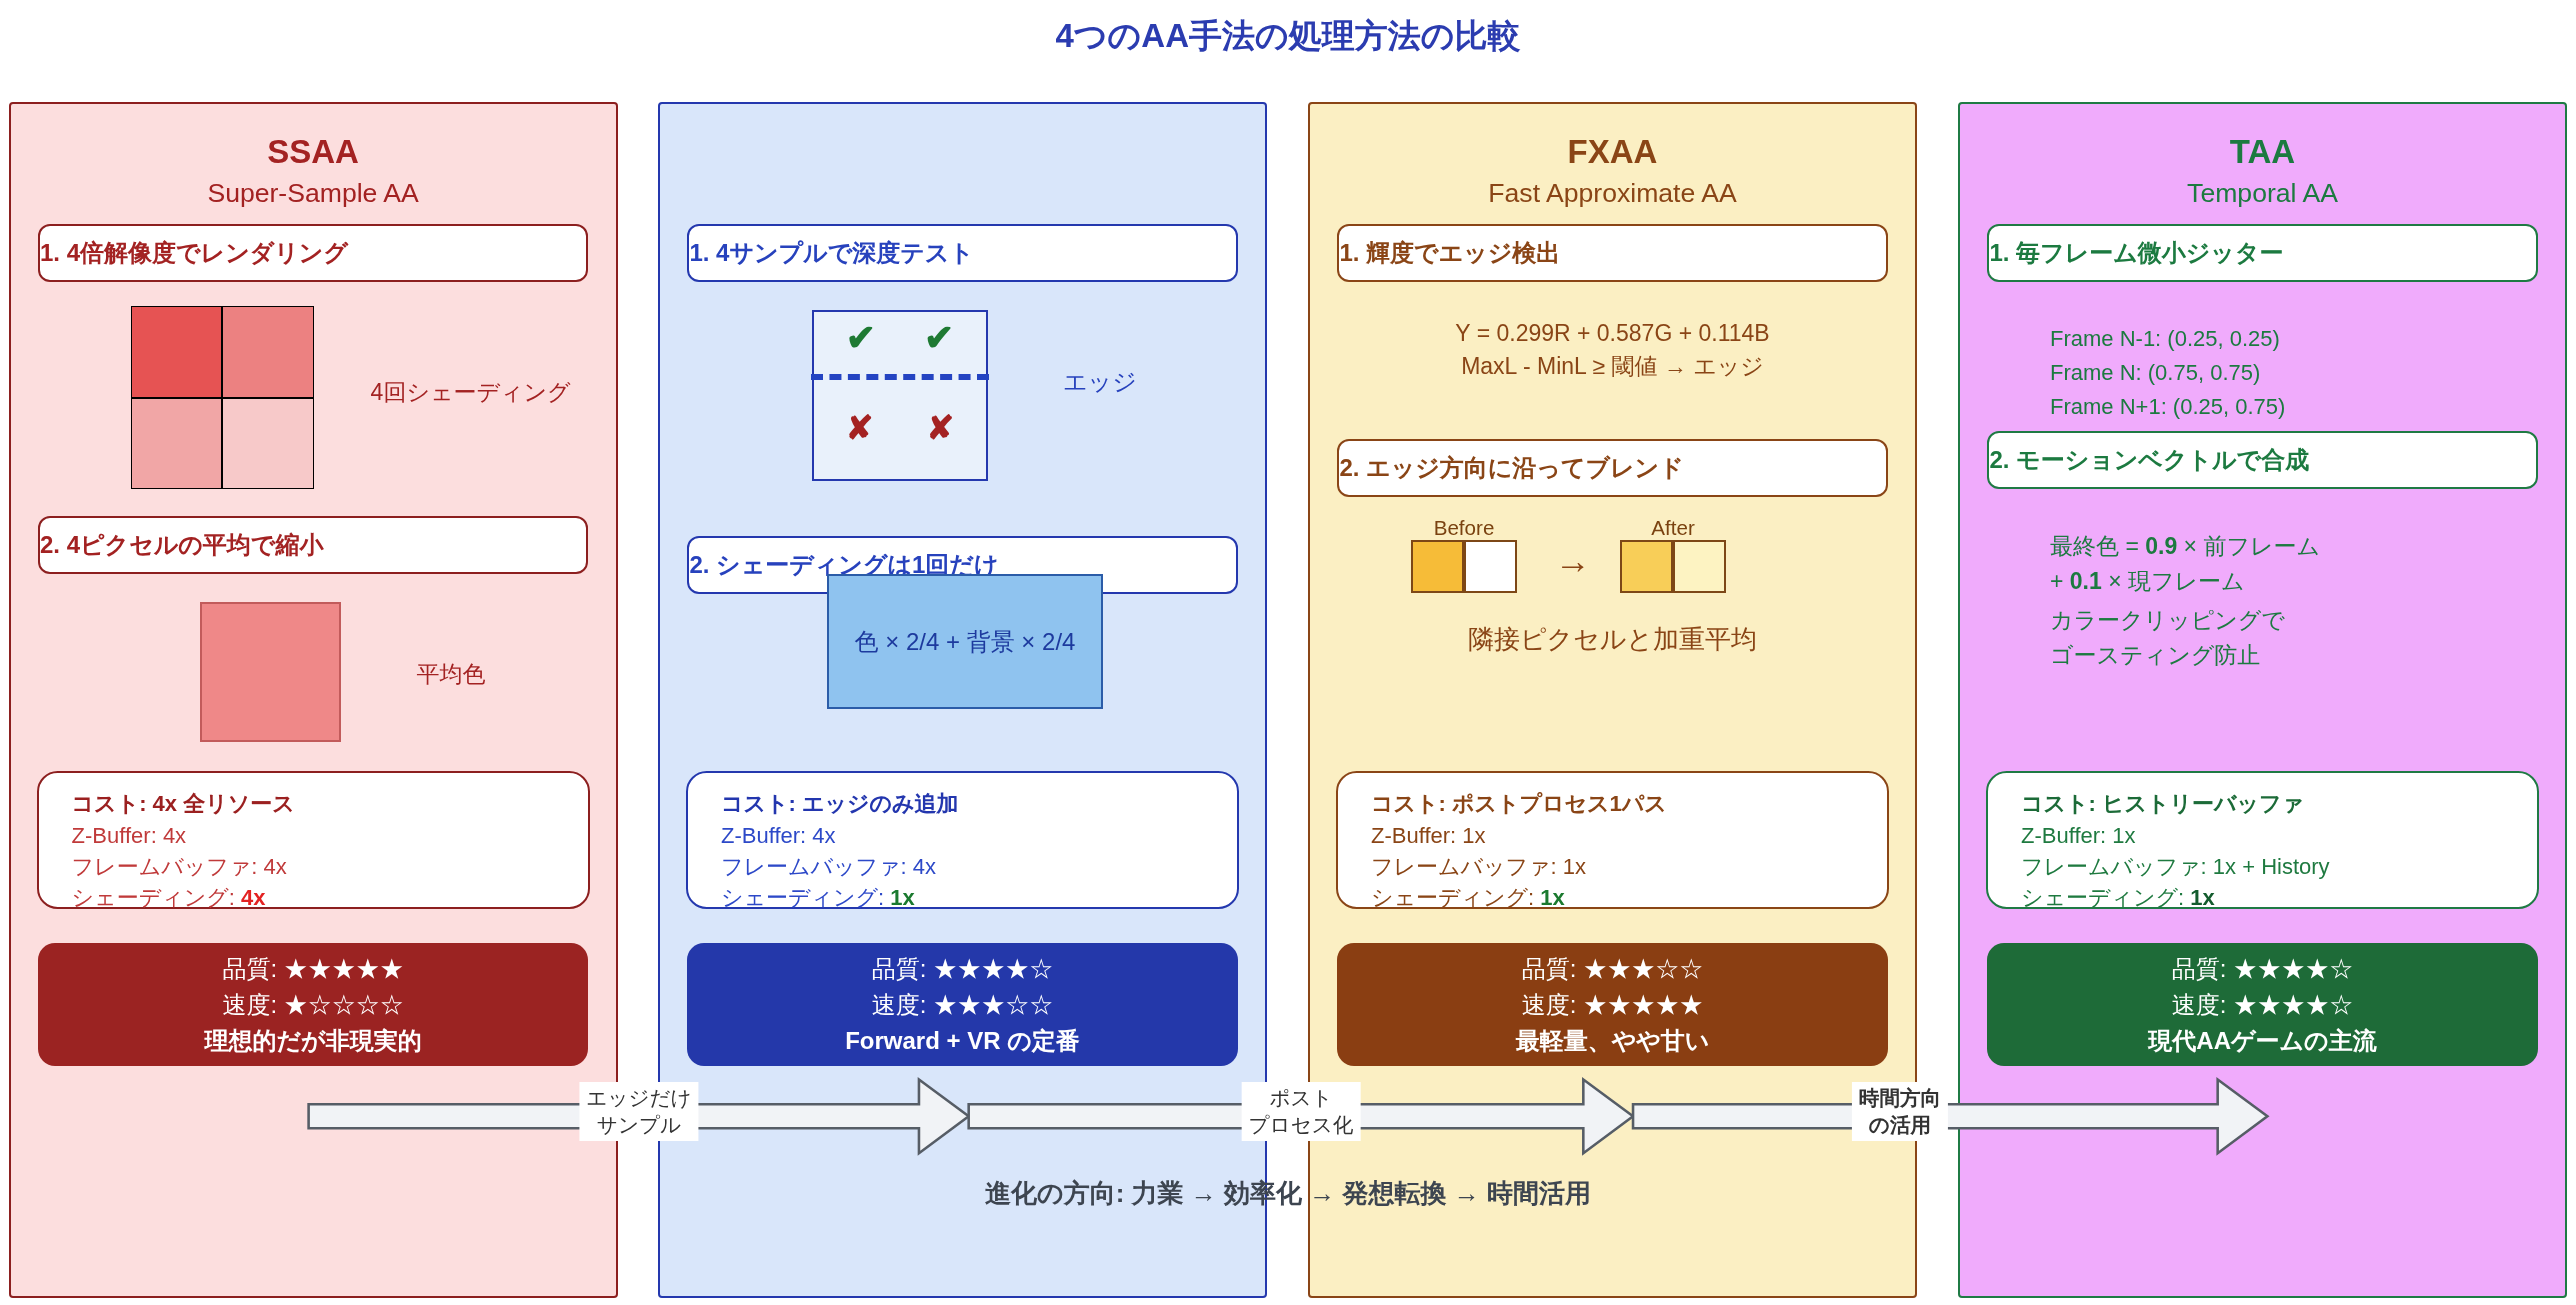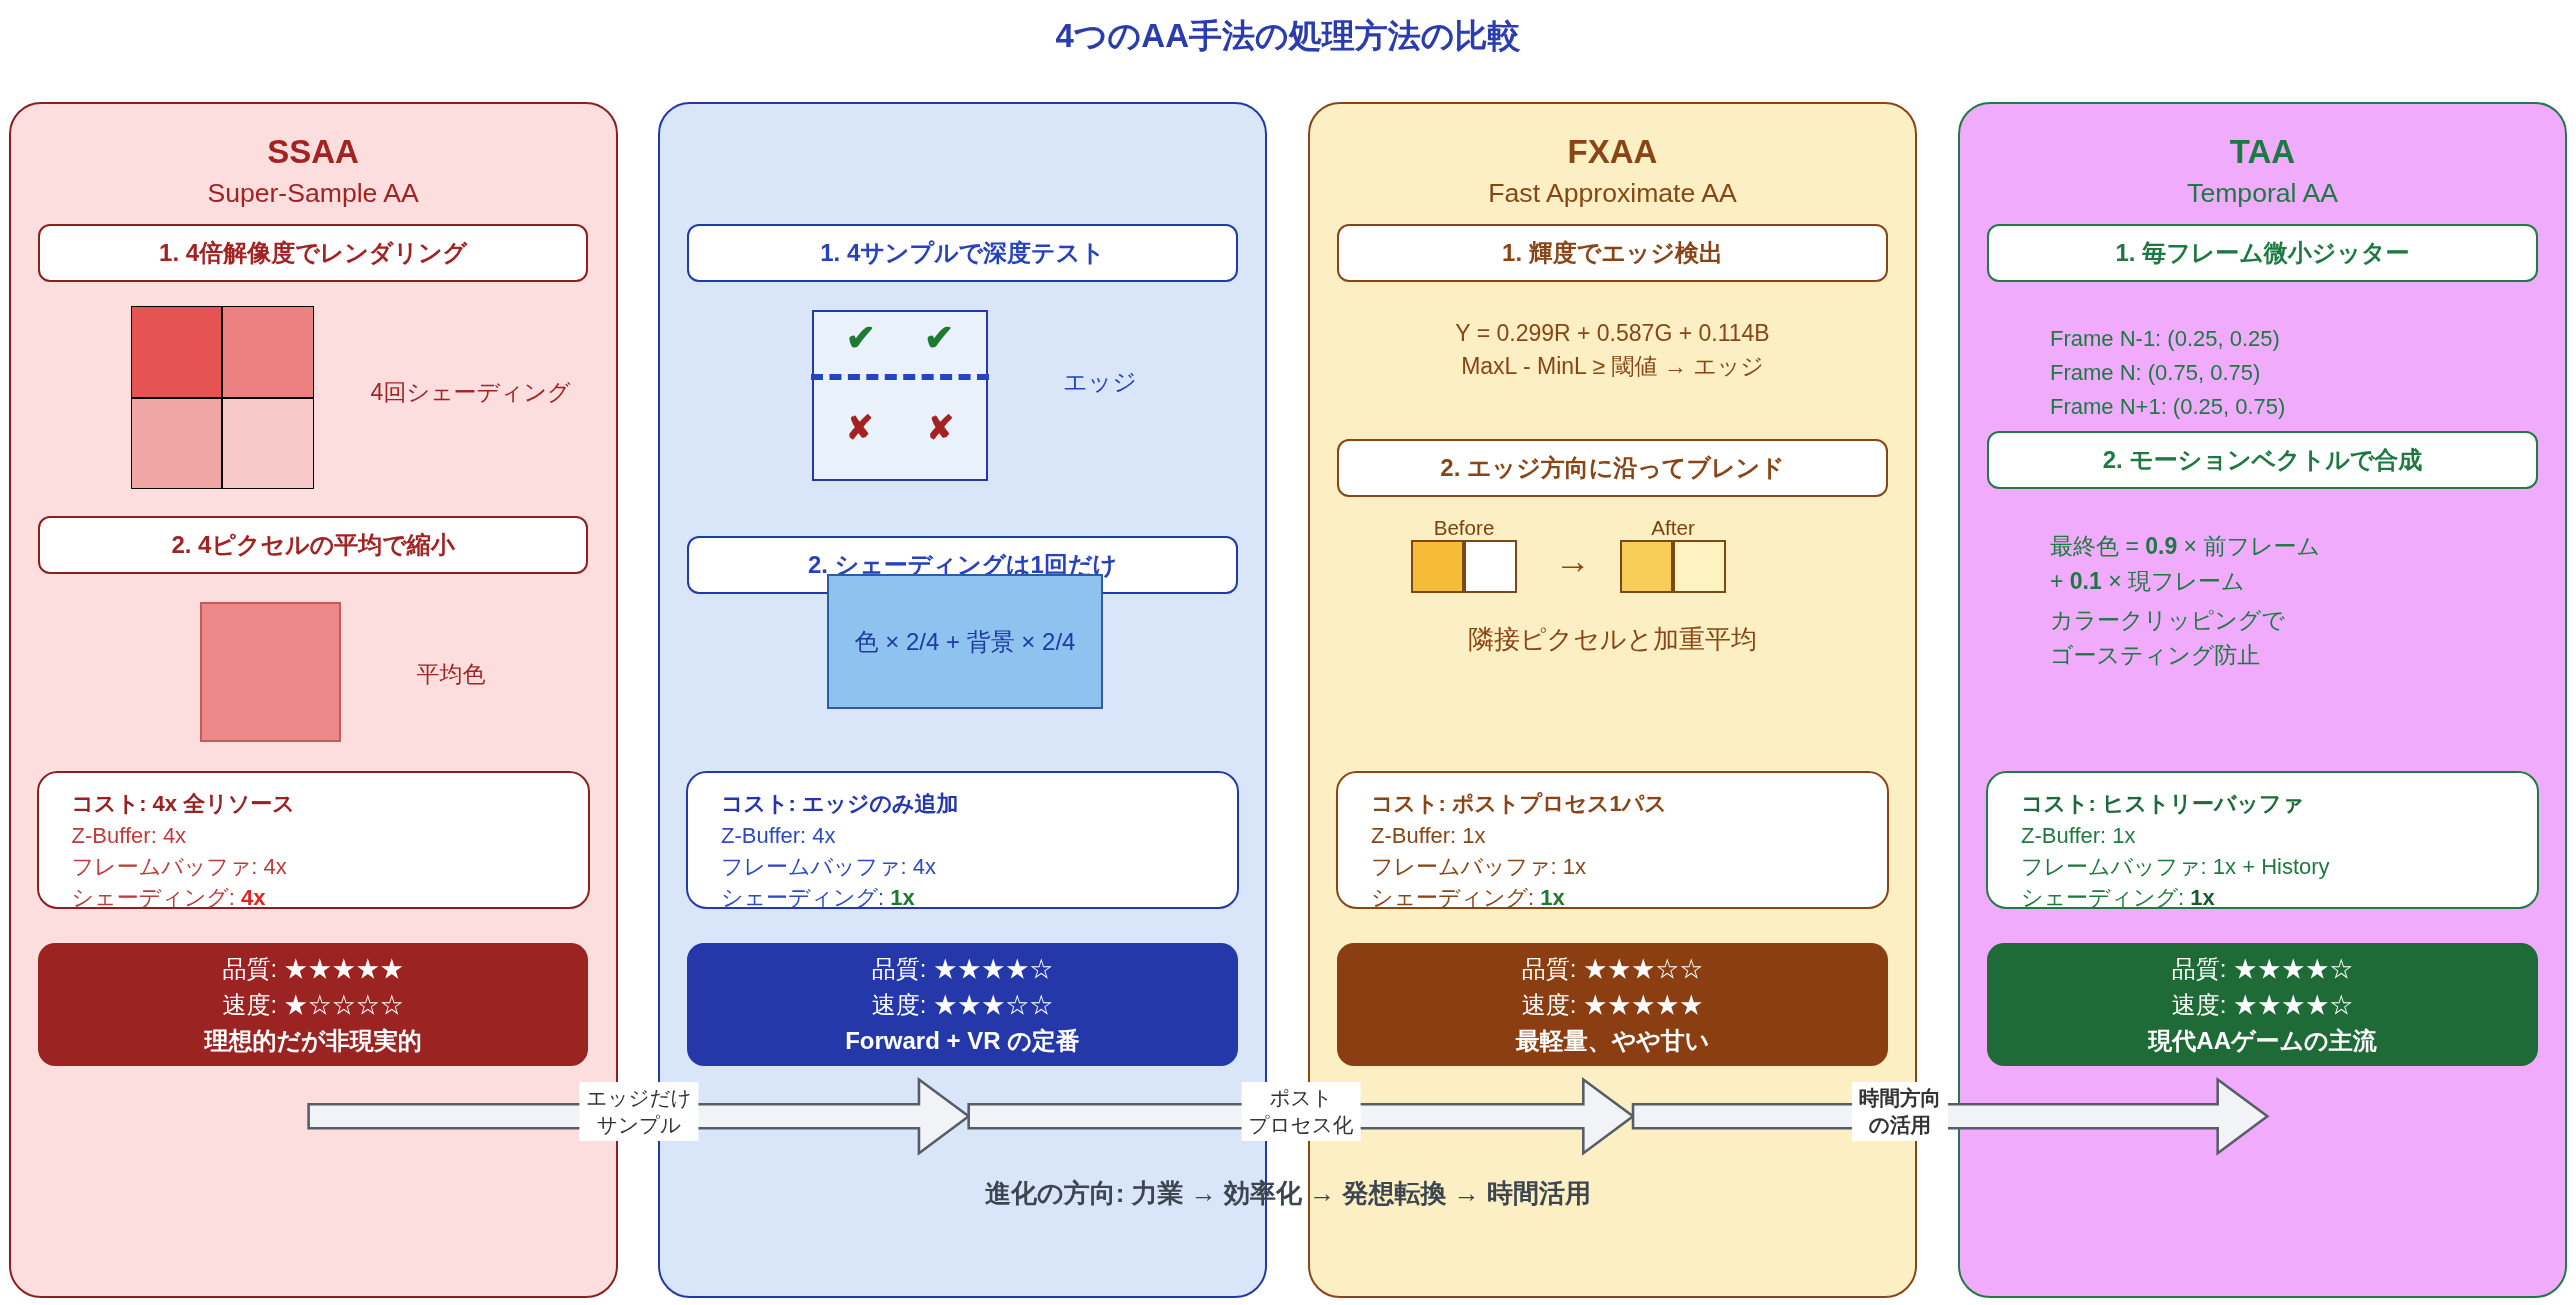--- a/index.html
+++ b/index.html
@@ -9,7 +9,7 @@
         font-size:33px;font-weight:bold;color:#2b3cb0;}
 
   
-  .col{position:absolute;top:102px;width:609px;height:1196px;border-radius:32px;
+  .col{position:absolute;top:102px;width:609px;height:1196px;border-radius:4px;
        border:2.6px solid;box-sizing:border-box;}
   .col.ssaa{left:8.6px;background:#fcdede;border-color:#8c1f1f;}
   .col.msaa{left:658px;background:#d9e6fa;border-color:#2438ae;}

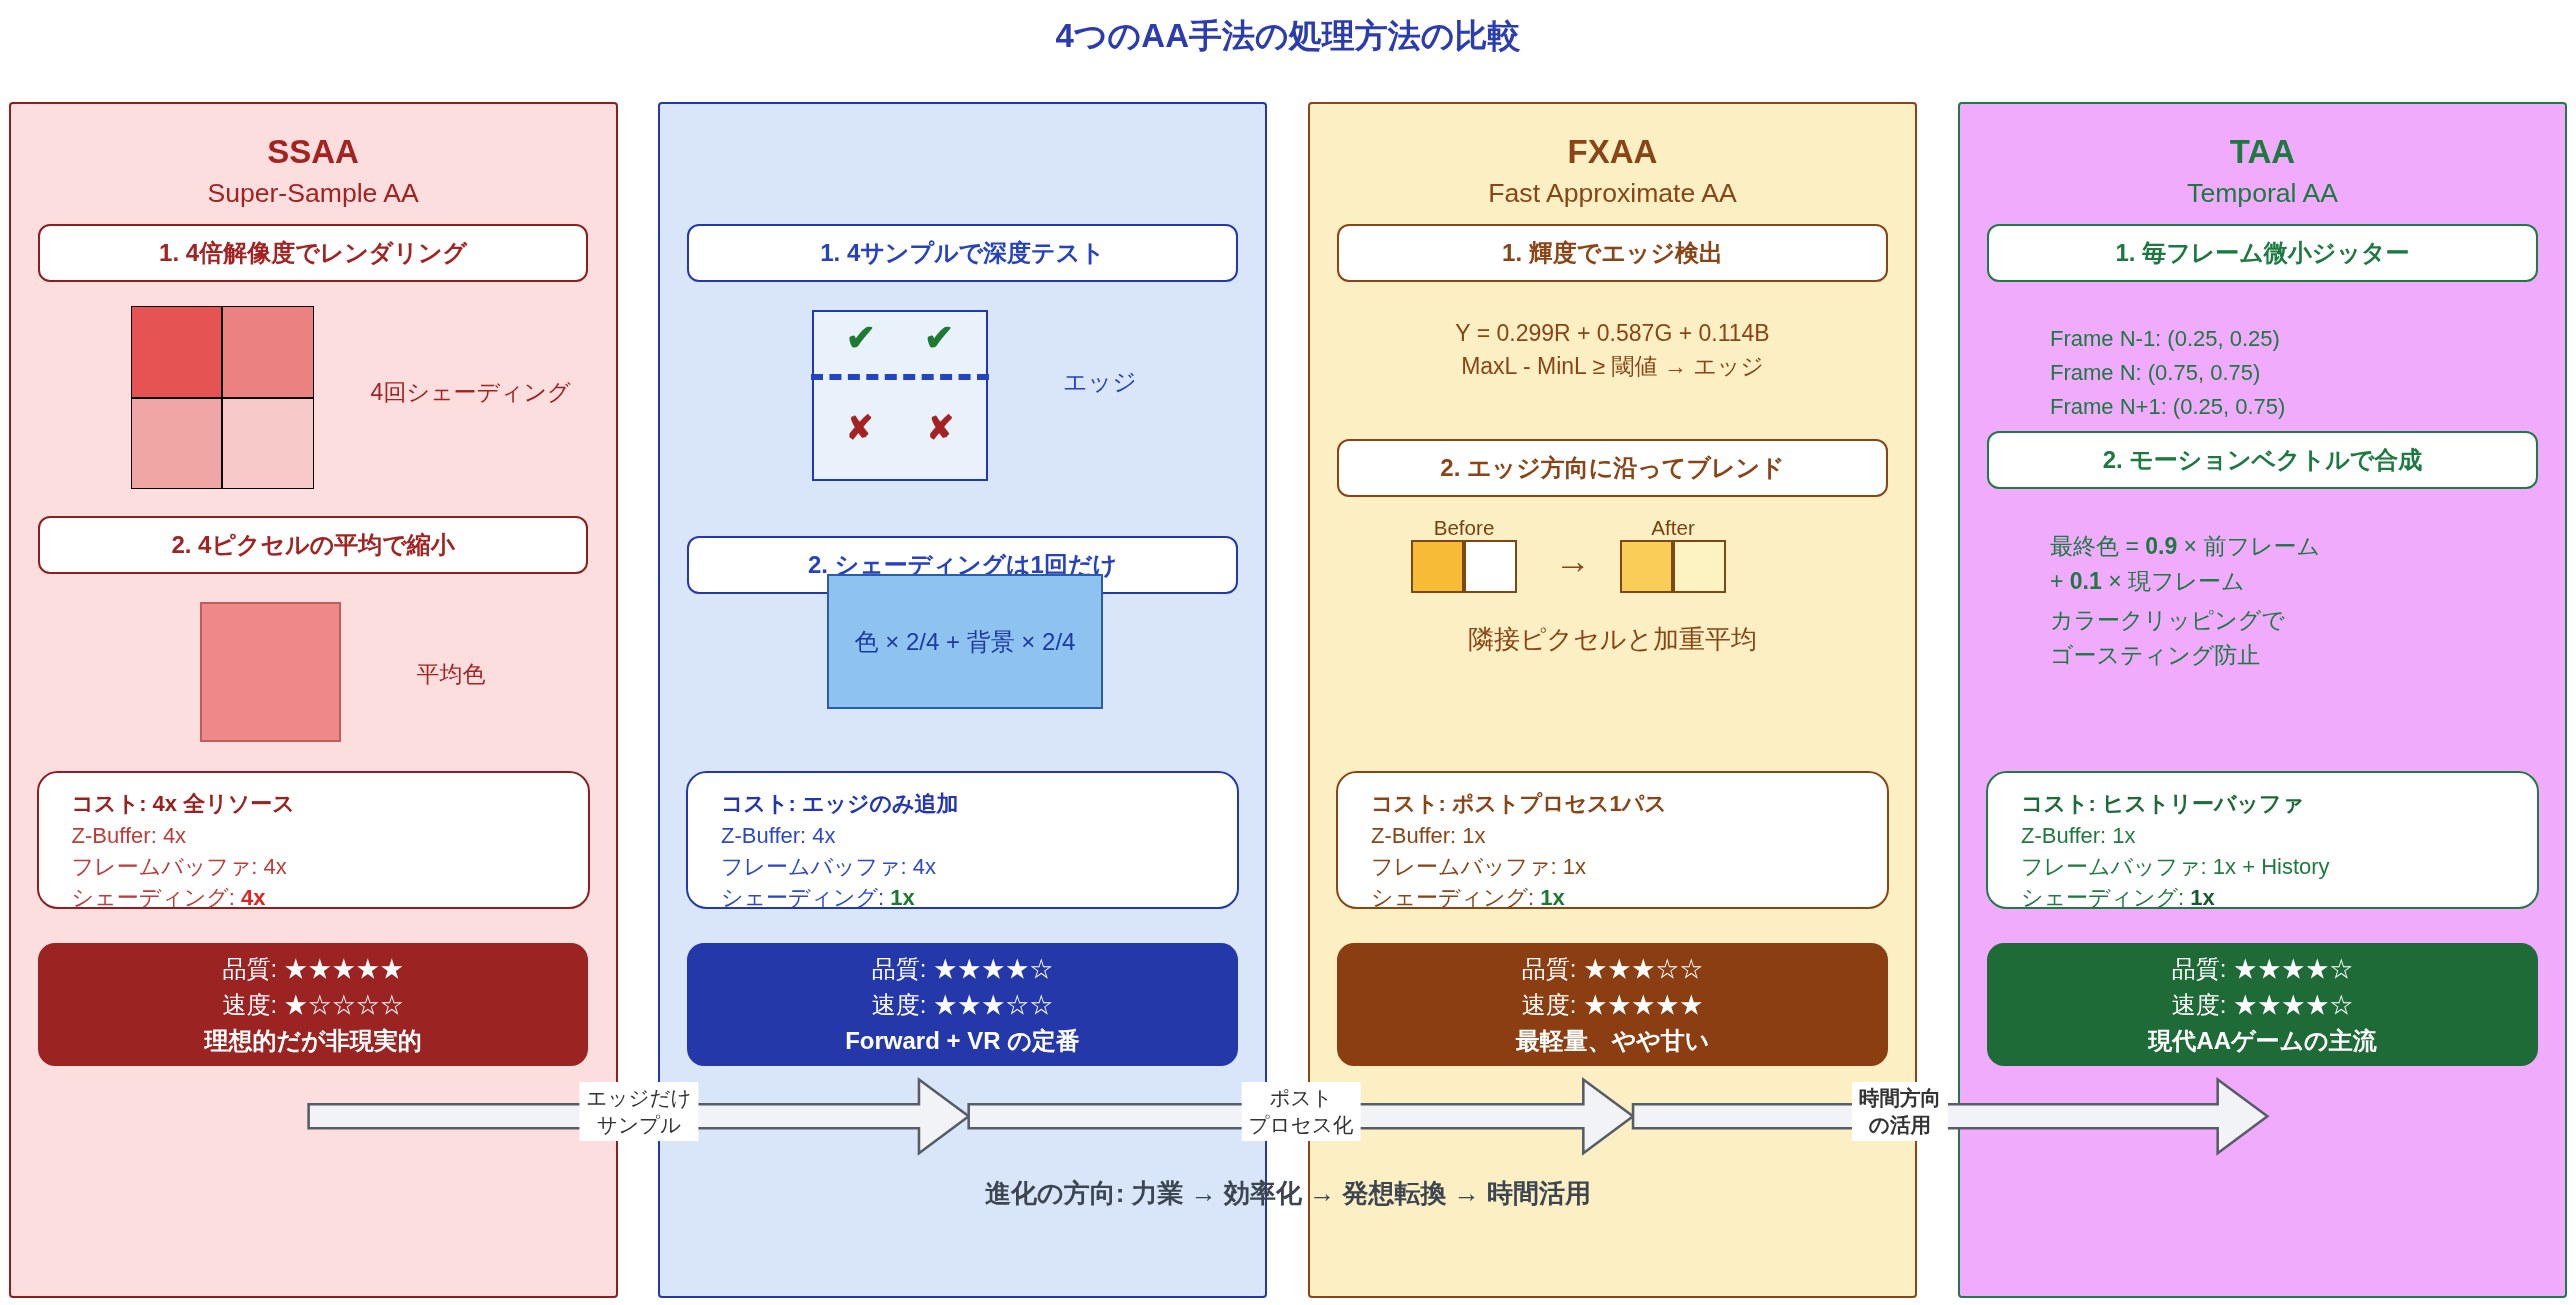--- a/index.html
+++ b/index.html
@@ -26,7 +26,7 @@
 
   .stepbox{position:absolute;left:27.4px;right:27.4px;height:58px;background:#ffffff;
        border:2.6px solid;border-radius:12px;display:flex;align-items:center;
-       justify-content:center;font-size:24px;font-weight:bold;box-sizing:border-box;}
+       justify-content:flex-start;font-size:24px;font-weight:bold;box-sizing:border-box;}
   .ssaa .stepbox{border-color:#8c1f1f;color:#a32222;}
   .msaa .stepbox{border-color:#2438ae;color:#2742bd;}
   .fxaa .stepbox{border-color:#8a4516;color:#8a4516;}

